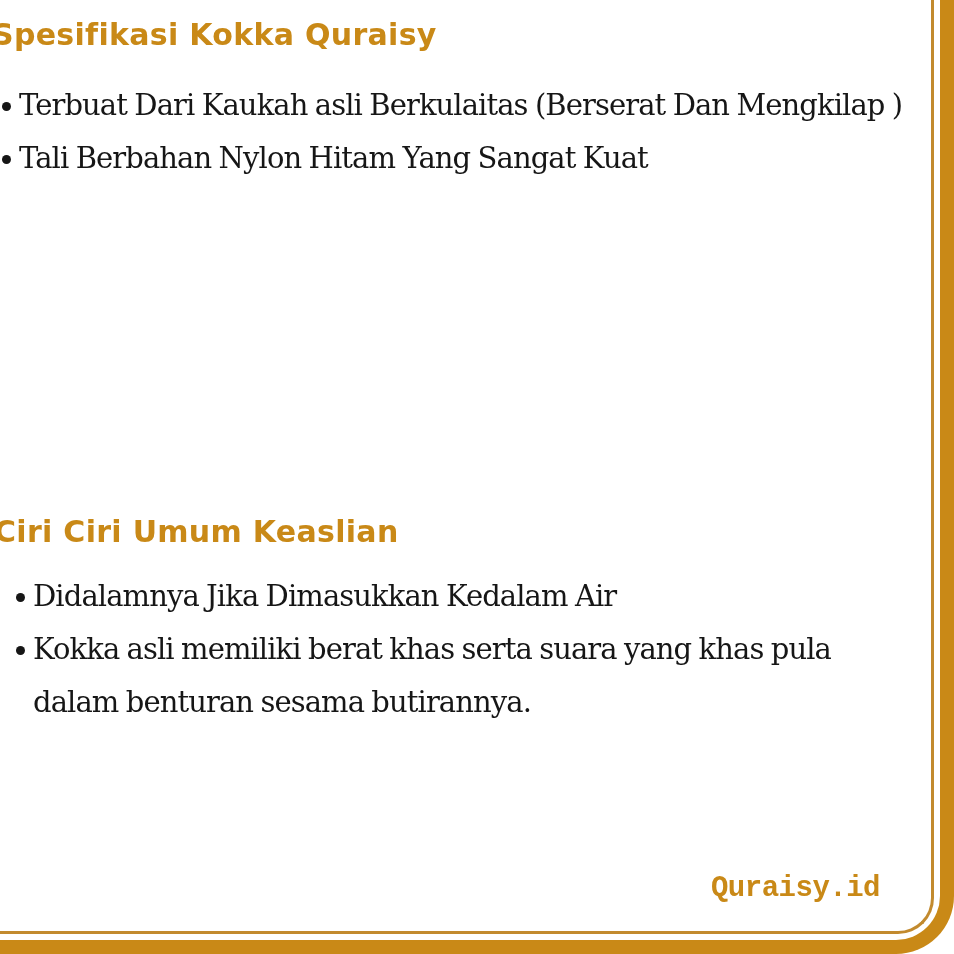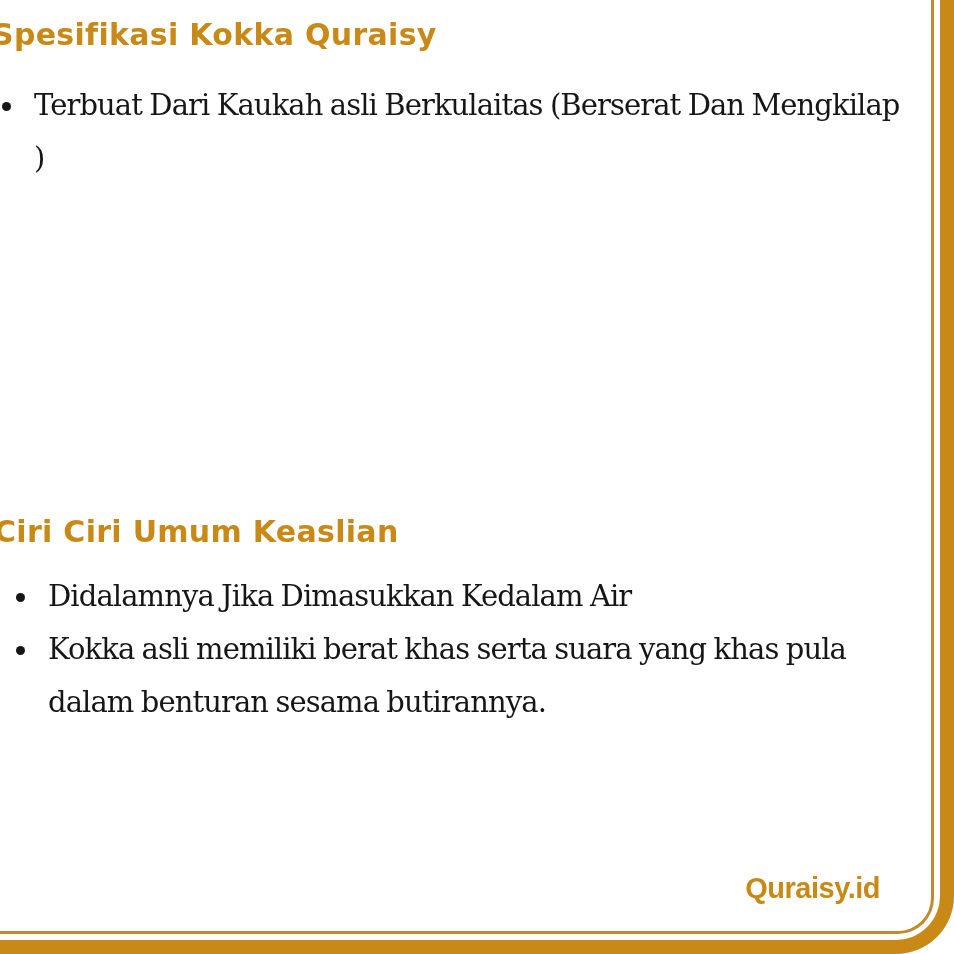--- a/index.html
+++ b/index.html
@@ -75,7 +75,7 @@
     }
     .list li {
       position: relative;
-      padding-left: 34px;
+      padding-left: 19px;
     }
     .list li .bullet {
       position: absolute;

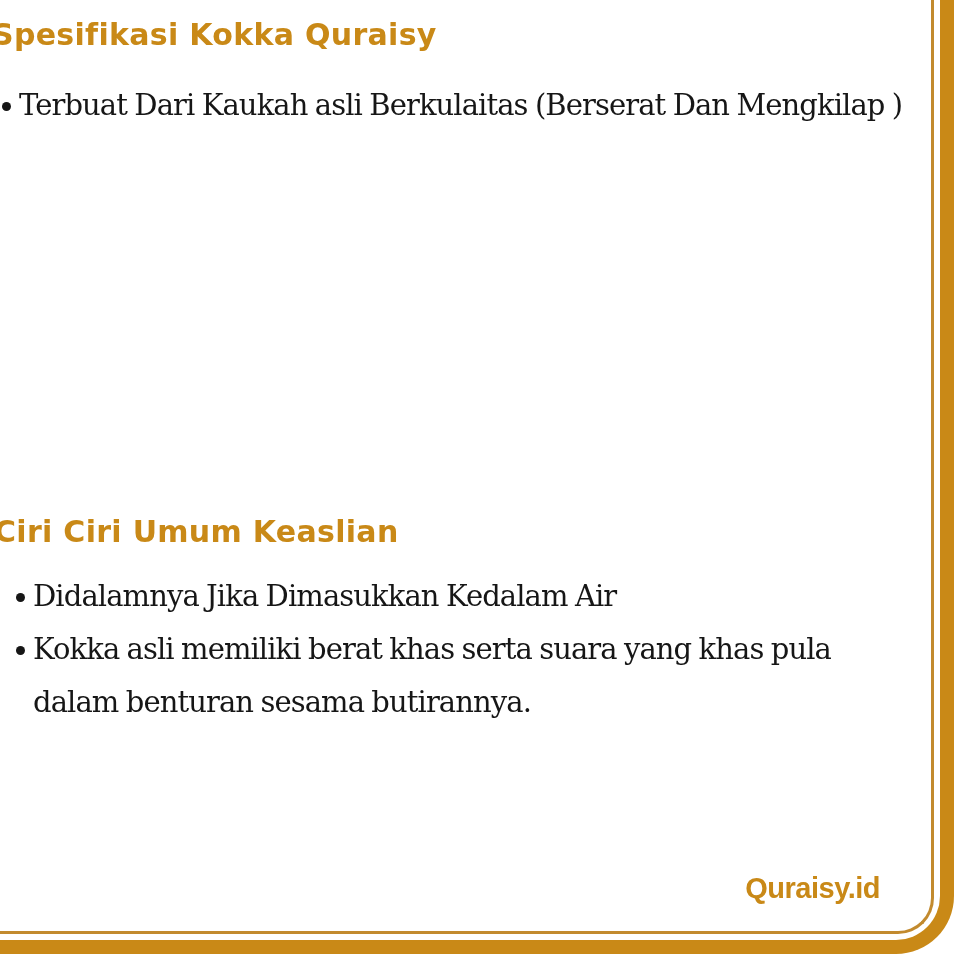--- a/index.html
+++ b/index.html
@@ -117,6 +117,10 @@
       <span class="bullet"></span>
       <span class="text">Terbuat Dari Kaukah asli Berkulaitas (Berserat Dan Mengkilap )</span>
     </li>
+    <li>
+      <span class="bullet"></span>
+      <span class="text">Tali Berbahan Nylon Hitam Yang Sangat Kuat</span>
+    </li>
   </ul>
 
   <h2 class="heading heading-2">Ciri Ciri Umum Keaslian</h2>

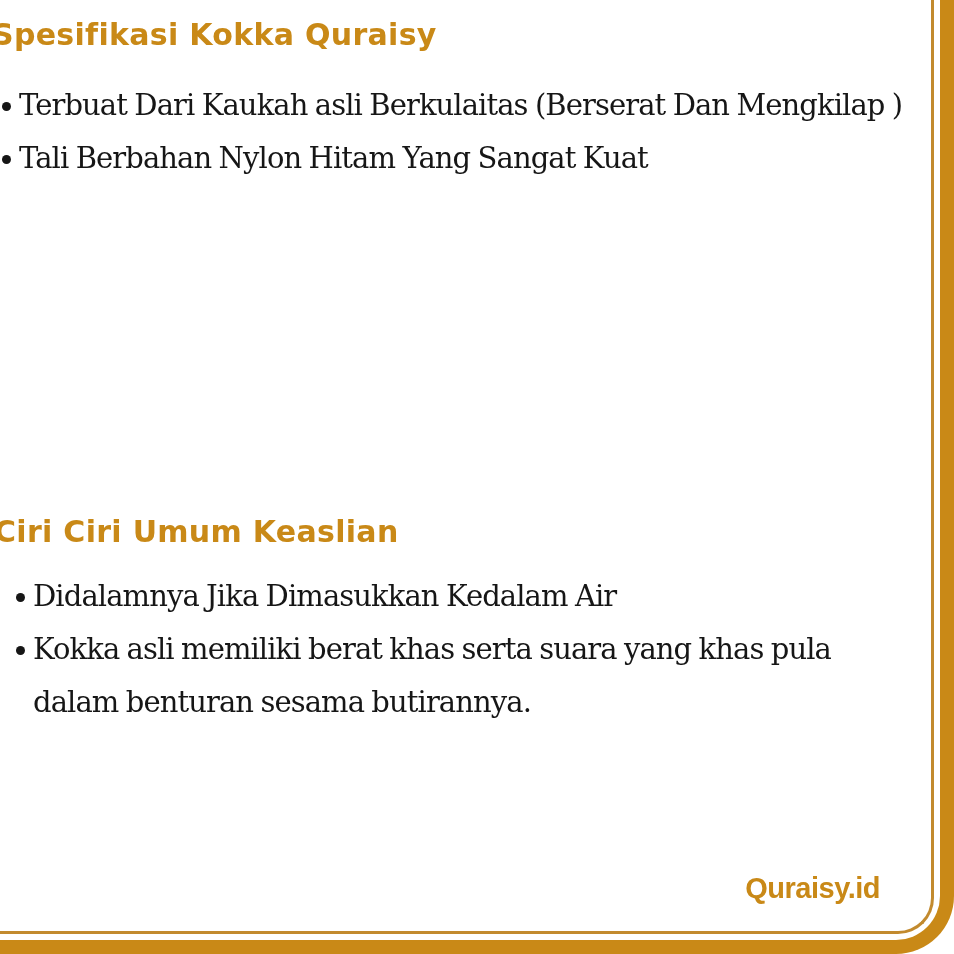--- a/index.html
+++ b/index.html
@@ -95,7 +95,7 @@
       position: absolute;
       right: 50px;
       top: 872px;
-      font-family: Liberation Sans, sans-serif;
+      font-family: Liberation Mono, monospace;
       font-weight: bold;
       font-size: 29px;
       color: #C98917;

